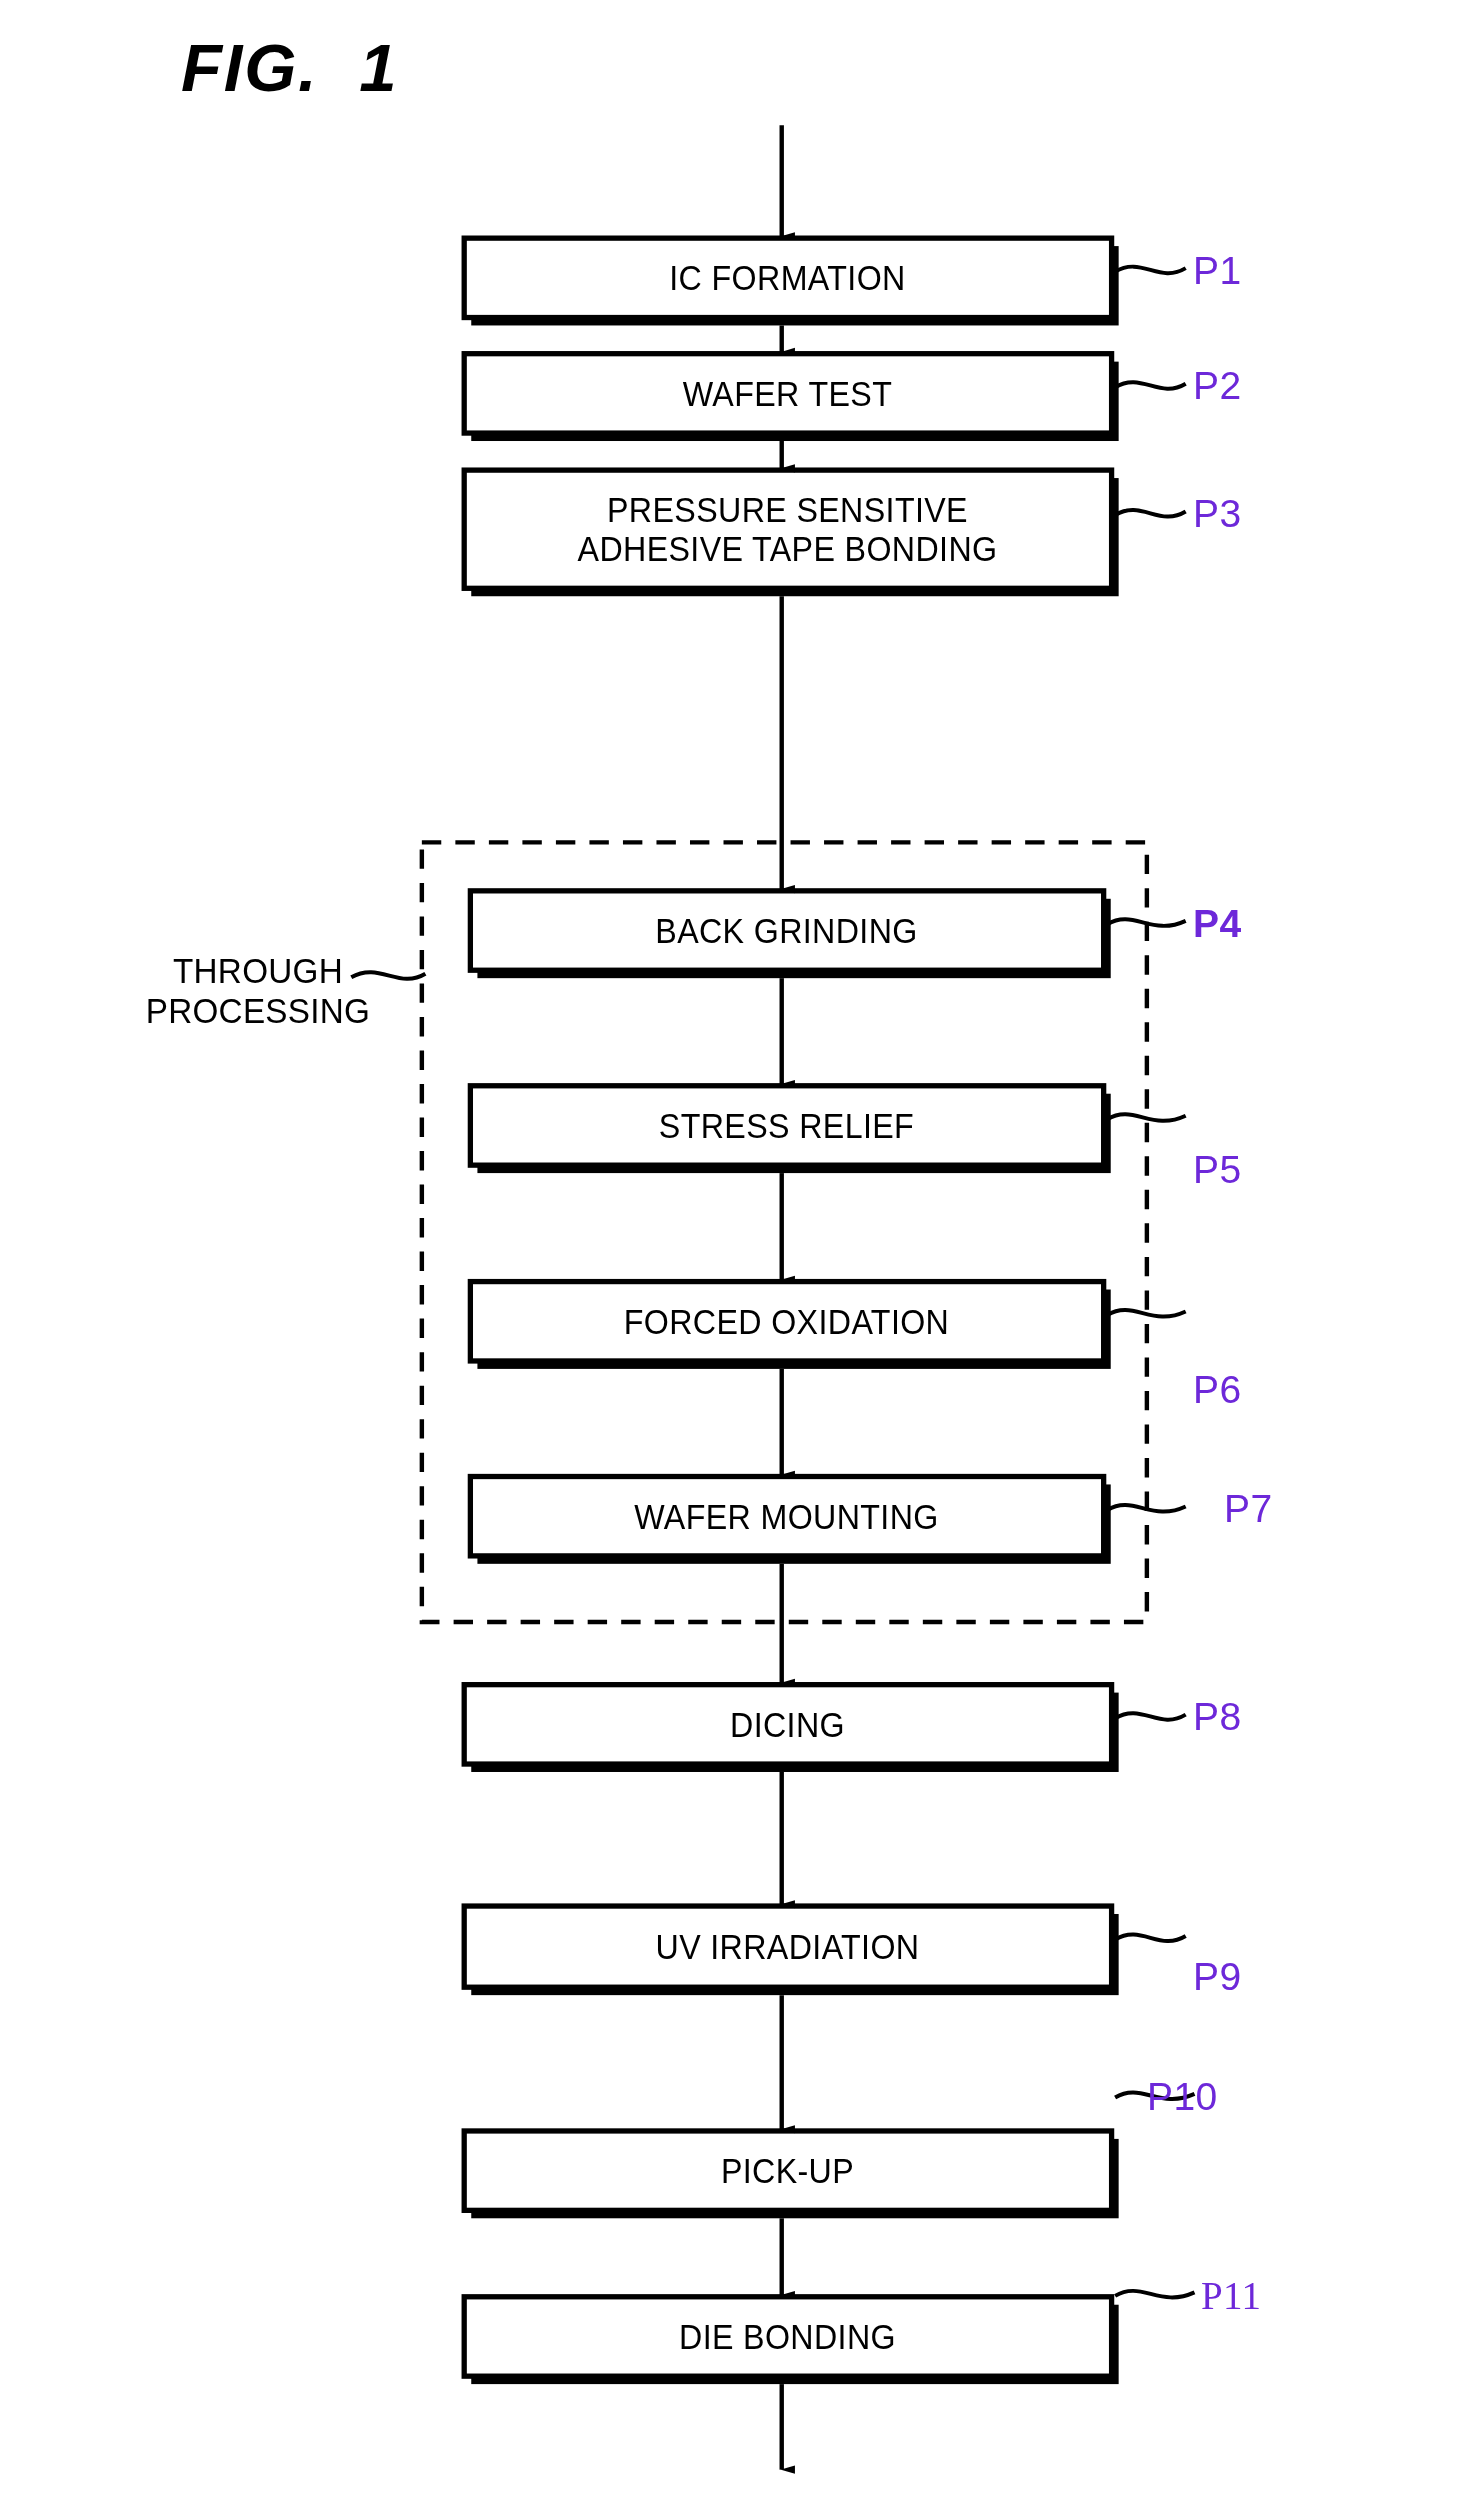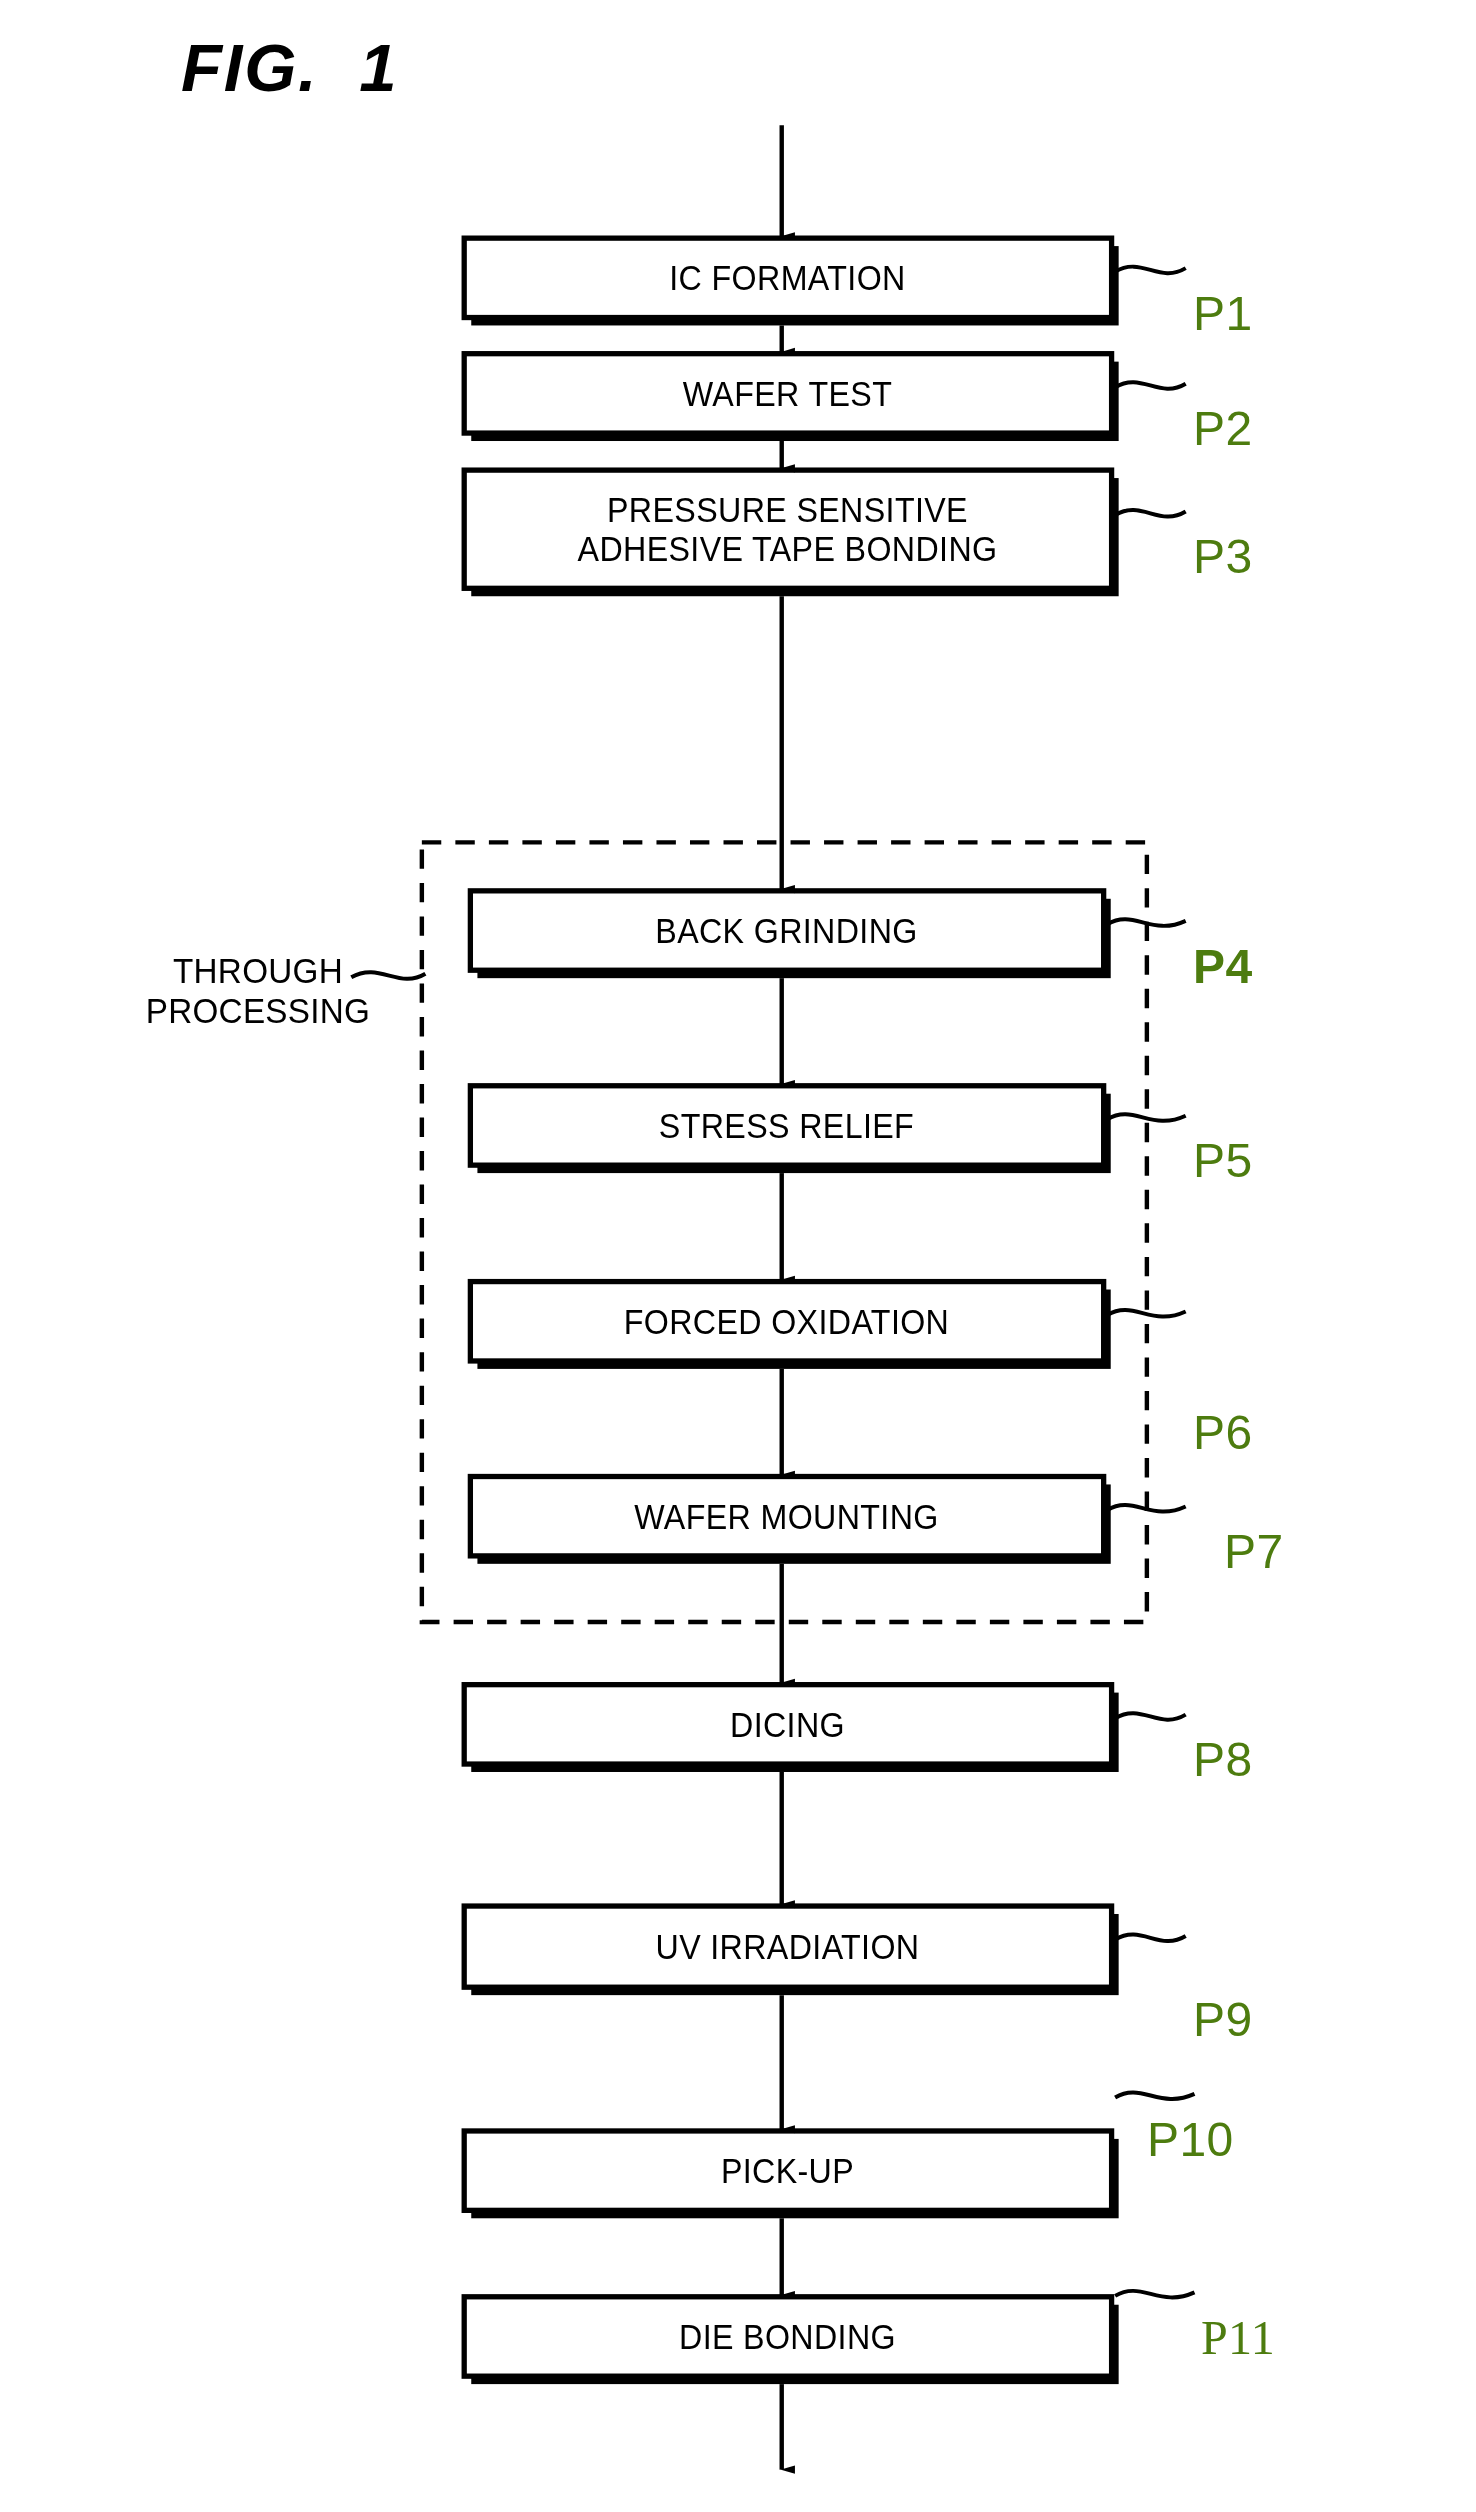--- a/index.html
+++ b/index.html
@@ -67,11 +67,10 @@
   .ref-label {
     position: absolute;
     font-family: "Liberation Sans", sans-serif;
-    font-size: 48px;
+    font-size: 39px;
     letter-spacing: 0.4px;
-    color: #4d7c0f;
+    color: #6d28d9;
     white-space: nowrap;
-    margin-top: 37px;
   }
 
   

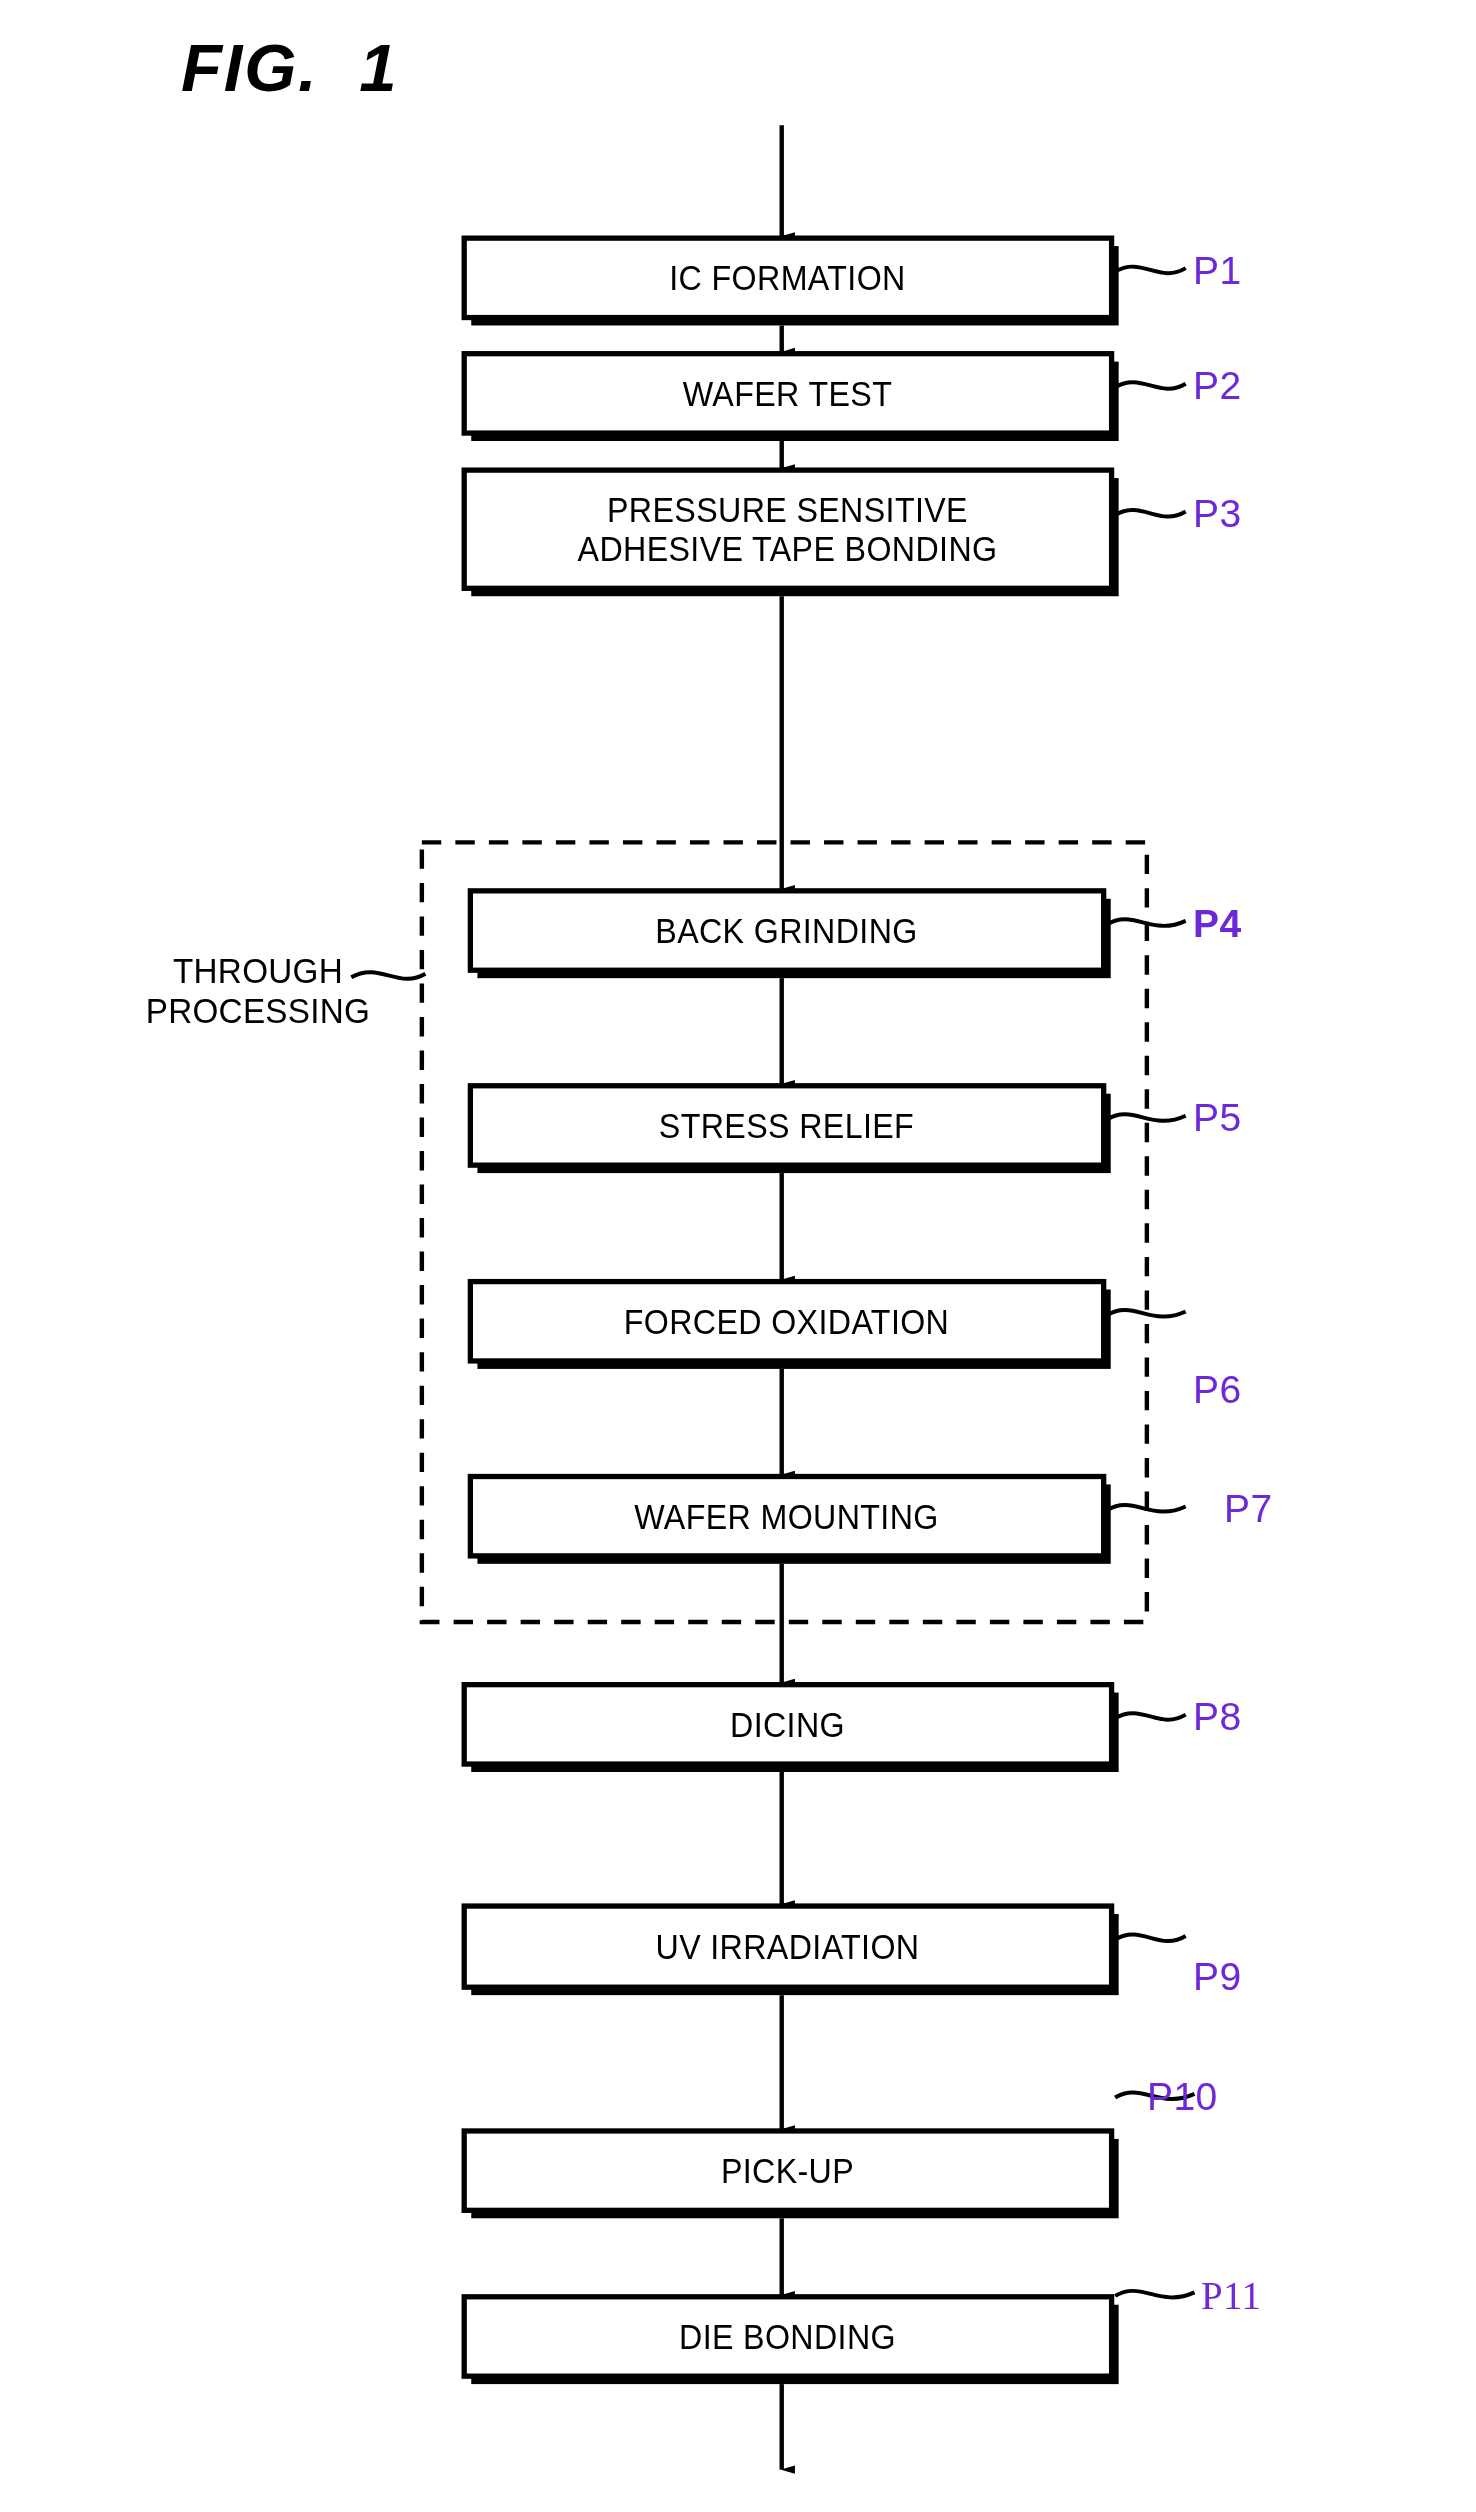--- a/index.html
+++ b/index.html
@@ -218,7 +218,7 @@
   <div class="ref-label" style="left:1193px; top:364px;">P2</div>
   <div class="ref-label" style="left:1193px; top:492px;">P3</div>
   <div class="ref-label" style="left:1193px; top:902px;font-weight:bold;">P4</div>
-  <div class="ref-label" style="left:1193px; top:1096px;">P5</div>
+  <div class="ref-label" style="left:1193px; top:1148px;">P5</div>
   <div class="ref-label" style="left:1193px; top:1368px;">P6</div>
   <div class="ref-label" style="left:1224px; top:1487px;">P7</div>
   <div class="ref-label" style="left:1193px; top:1695px;">P8</div>

